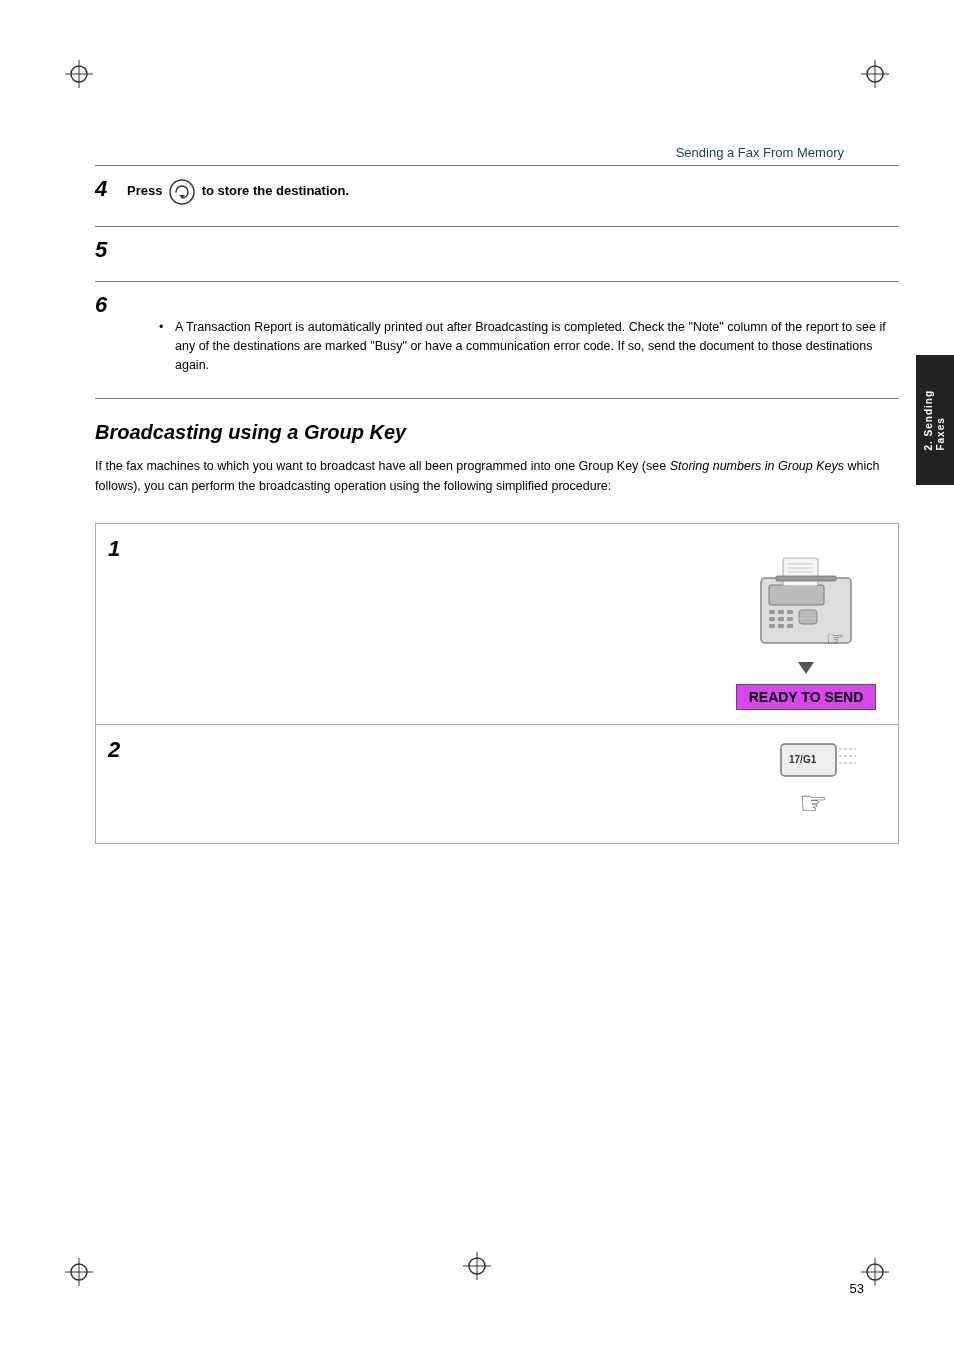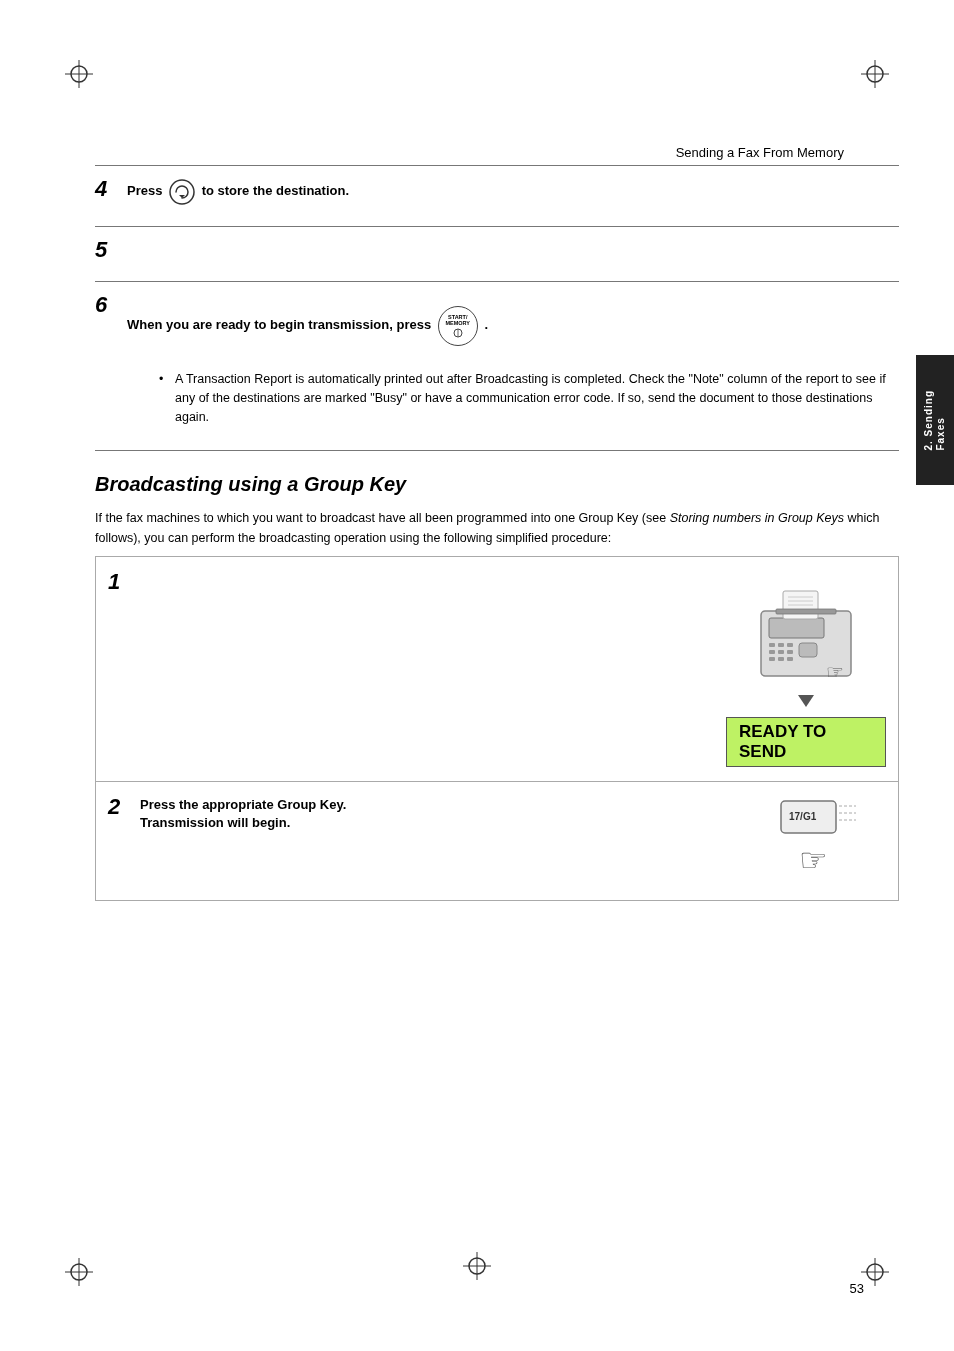--- a/index.html
+++ b/index.html
@@ -29,7 +29,7 @@
       text-align: right;
       padding-right: 110px;
       font-size: 13px;
-      color: #000000;
+      color: #0c4a6e;
     }
 
     

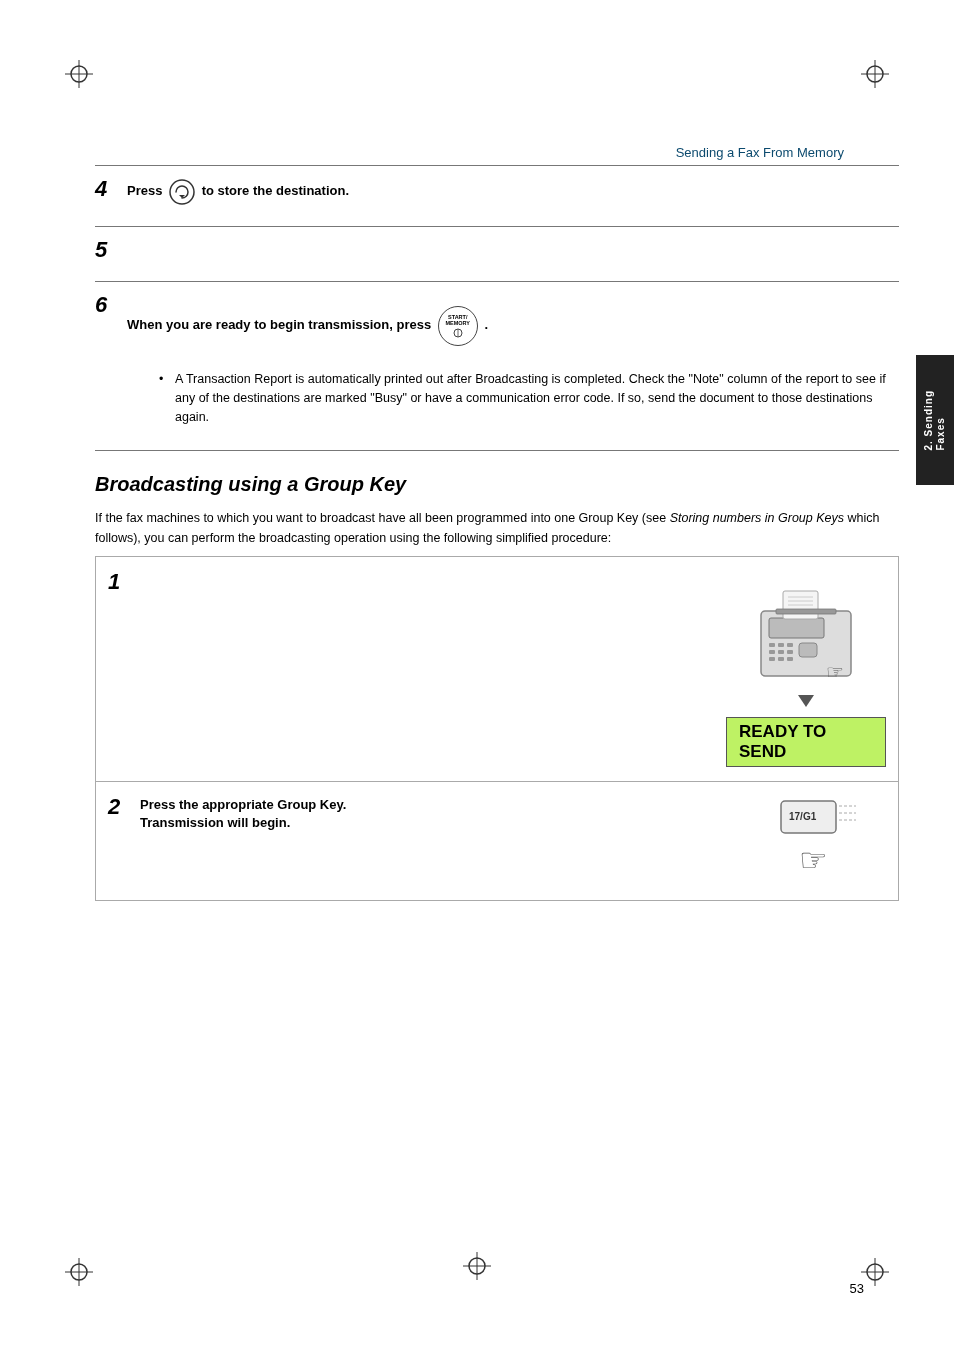--- a/index.html
+++ b/index.html
@@ -327,17 +327,6 @@
       <div class="step-header">
         <span class="step-number">6</span>
         <div class="step-content">
-          <div class="step-title">
-            <span>When you are ready to begin transmission, press </span>
-            <span class="start-memory-btn" style="display:inline-flex;width:40px;height:40px;border-radius:50%;border:1.5px solid #444;flex-direction:column;align-items:center;justify-content:center;font-size:5.5px;line-height:1.2;text-align:center;vertical-align:middle;">
-              <span style="font-size:5.5px;font-weight:bold;line-height:1.1;">START/<br>MEMORY</span>
-              <svg width="10" height="10" viewBox="0 0 10 10" style="margin-top:2px;">
-                  <circle cx="5" cy="5" r="4" fill="none" stroke="#444" stroke-width="1"></circle>
-                  <line x1="5" y1="1" x2="5" y2="9" stroke="#444" stroke-width="0.8"></line>
-                </svg>
-            </span>
-            <span>.</span>
-          </div>
           <ul class="bullet-list">
             <li>A Transaction Report is automatically printed out after Broadcasting is completed. Check the "Note" column of the report to see if any of the destinations are marked "Busy" or have a communication error code. If so, send the document to those destinations again.</li>
           </ul>

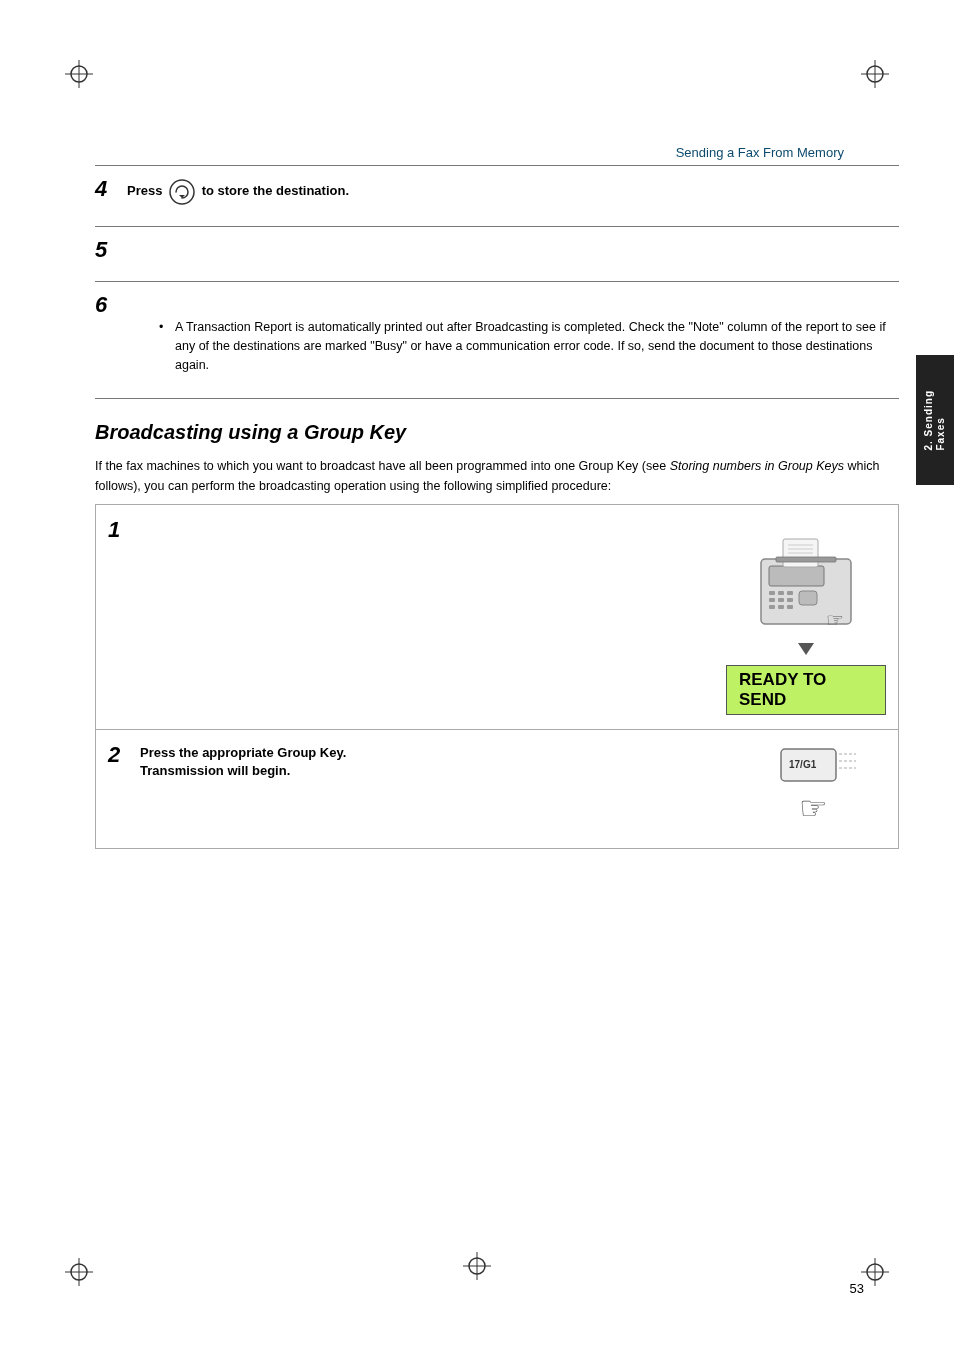--- a/index.html
+++ b/index.html
@@ -135,7 +135,7 @@
     .section-intro {
       font-size: 12.5px;
       line-height: 1.6;
-      margin-bottom: 8px;
+      margin-bottom: 27px;
     }
 
     

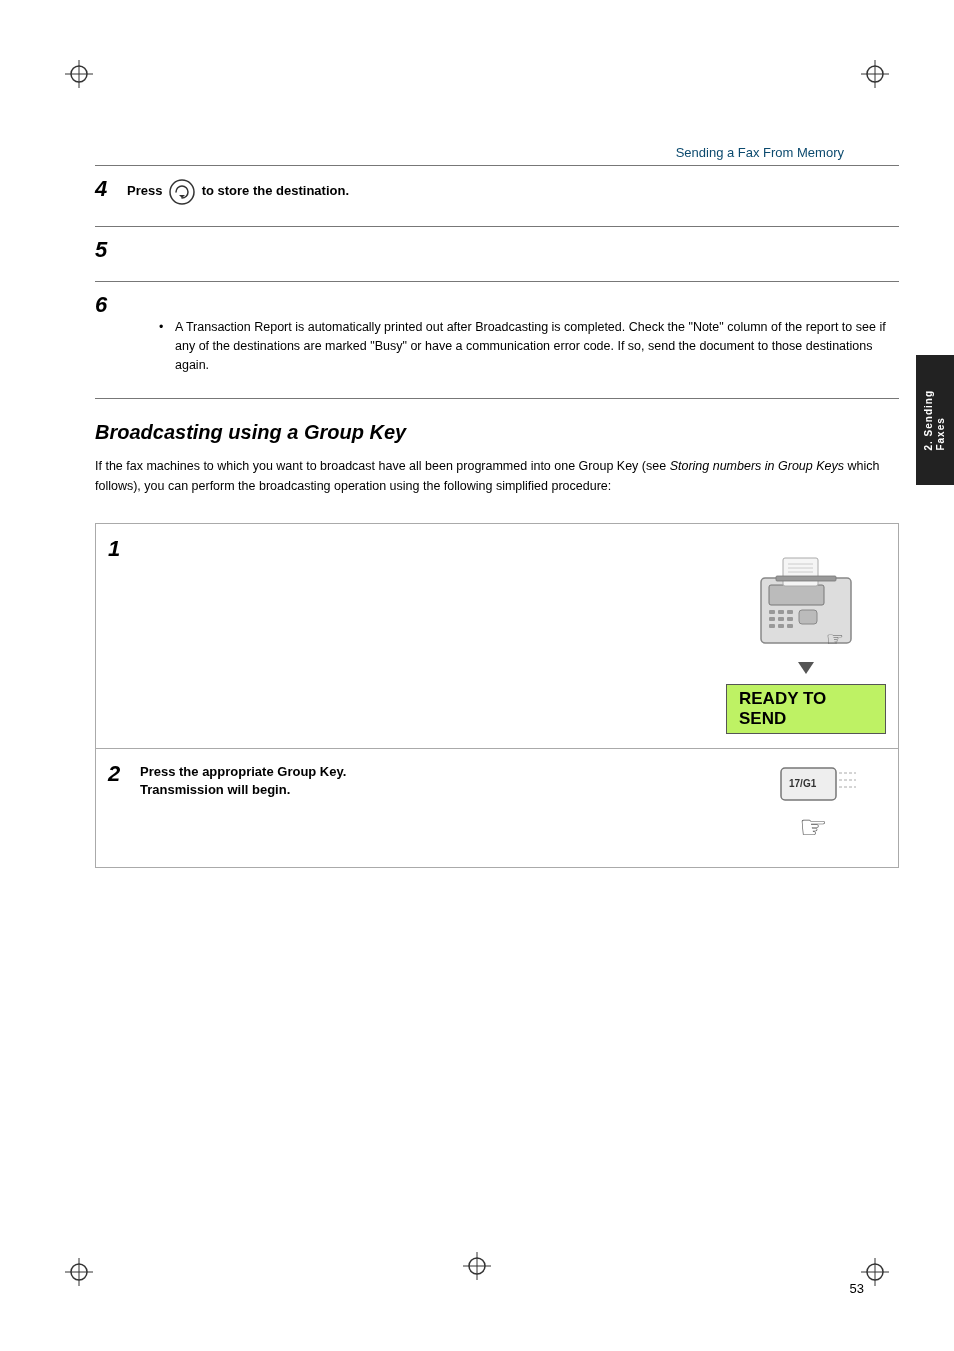--- a/index.html
+++ b/index.html
@@ -177,10 +177,10 @@
     .ready-to-send-box {
       border: 1.5px solid #555;
       padding: 4px 12px;
-      font-size: 17px;
+      font-size: 14px;
       font-weight: bold;
       margin-top: 6px;
-      background: #bef264;
+      background: #d946ef;
     }
 
     

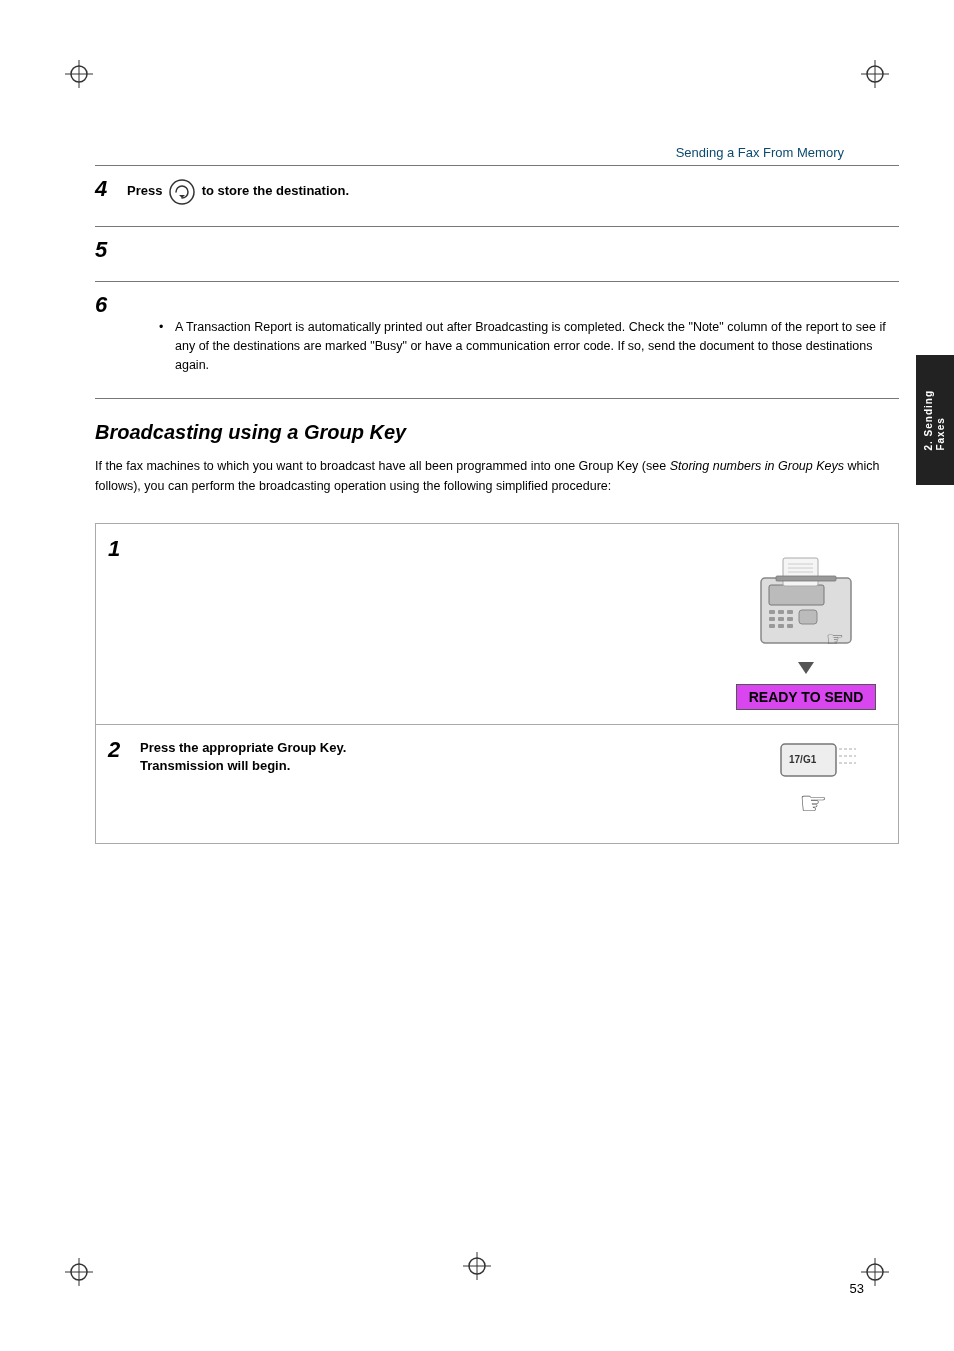--- a/index.html
+++ b/index.html
@@ -394,9 +394,6 @@
         <div class="step-body">
           <div class="step-header">
             <span class="step-number">2</span>
-            <div>
-              <span class="step-title">Press the appropriate Group Key.<br>Transmission will begin.</span>
-            </div>
           </div>
         </div>
 

